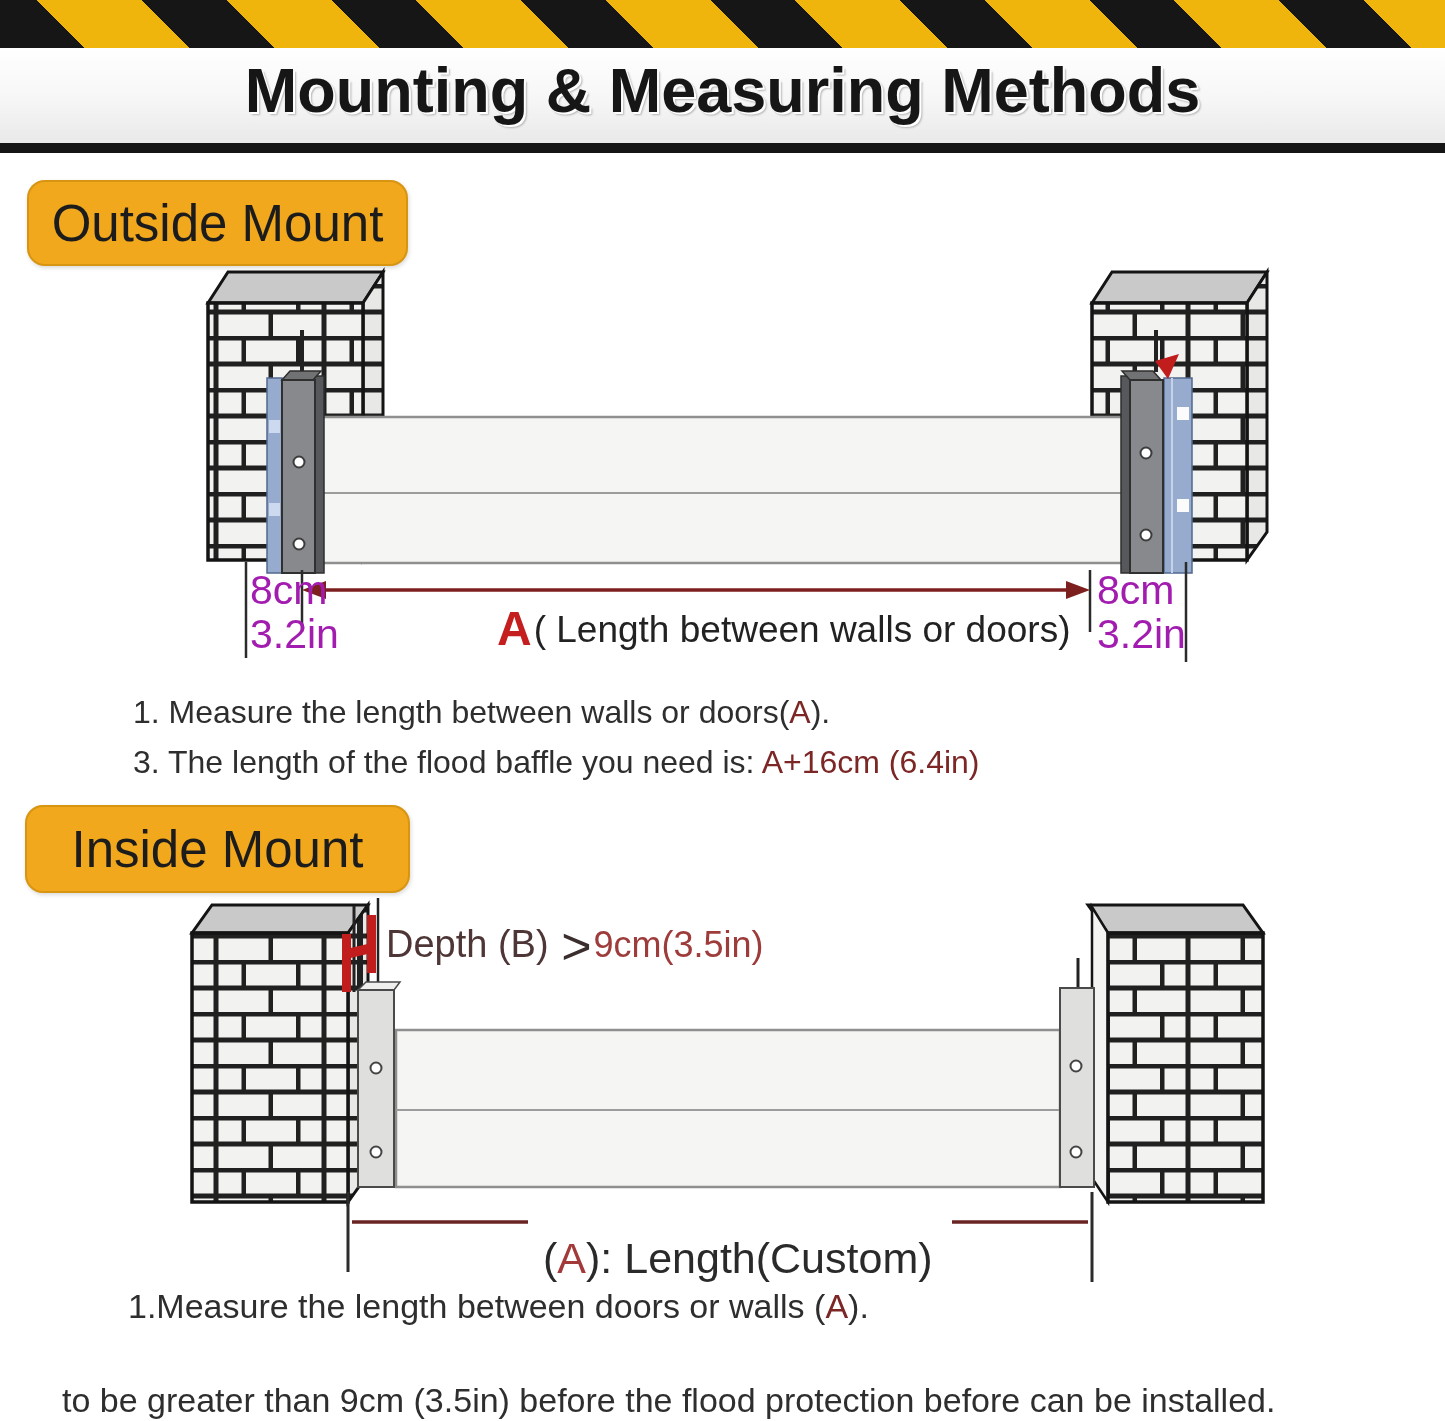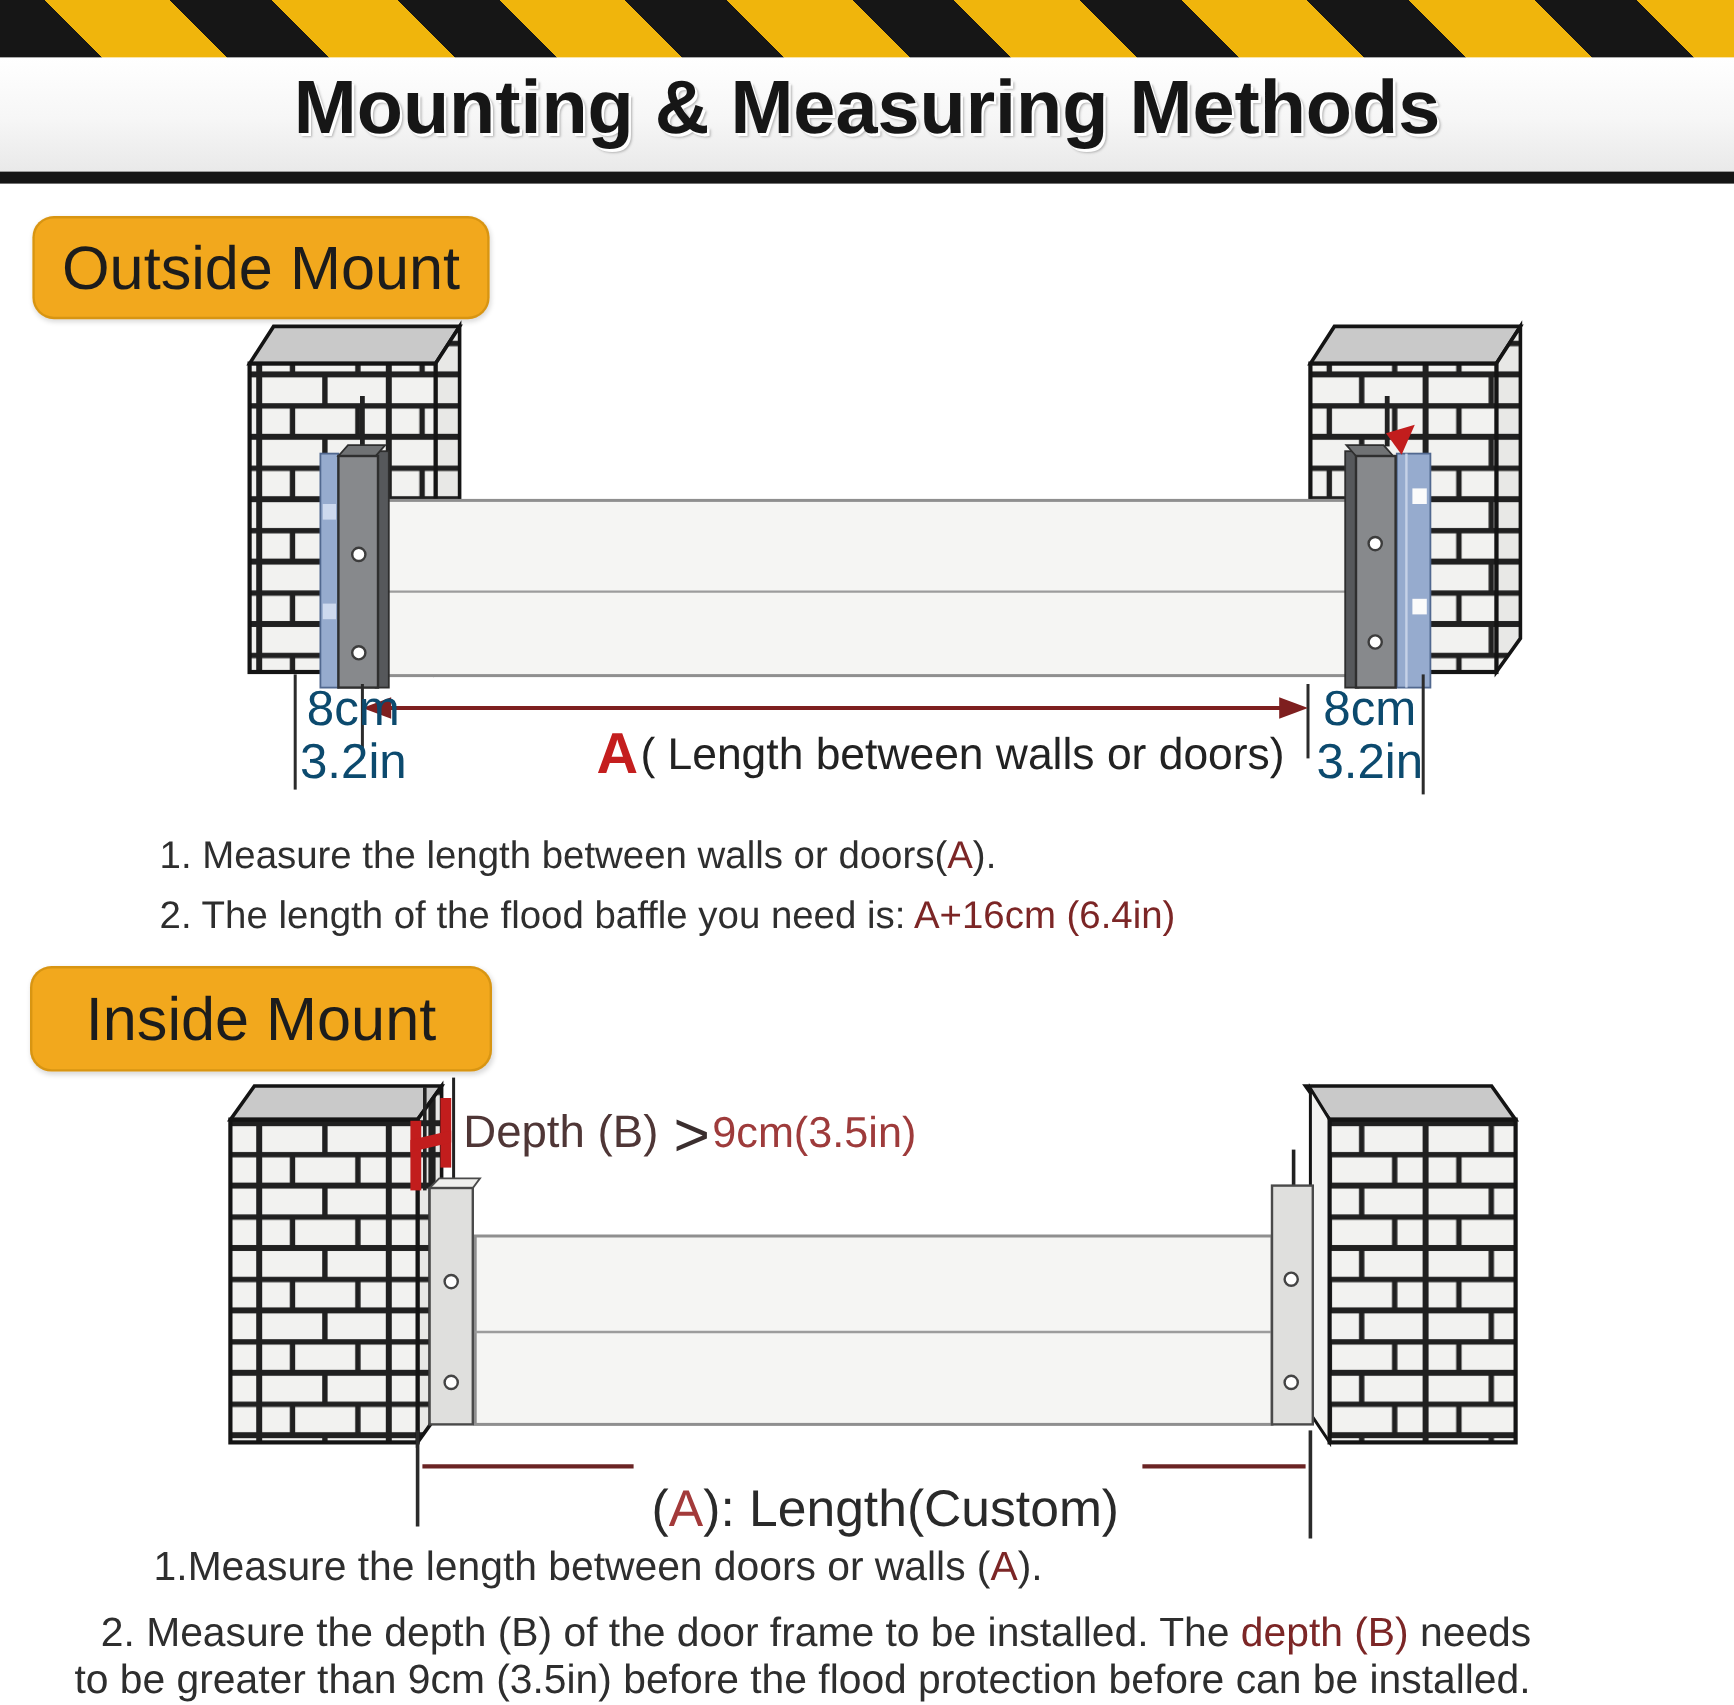--- a/index.html
+++ b/index.html
@@ -26,7 +26,7 @@
   .diagram-layer{position:absolute;top:0;left:0;}
 
   
-  .dim{position:absolute;font-size:41px;color:#0c4a6e;line-height:44px;white-space:nowrap;text-align:center;}
+  .dim{position:absolute;font-size:41px;color:#a21caf;line-height:44px;white-space:nowrap;}
   #dim-tl{left:250px;top:568px;}
   #dim-tr{left:1097px;top:568px;}
 

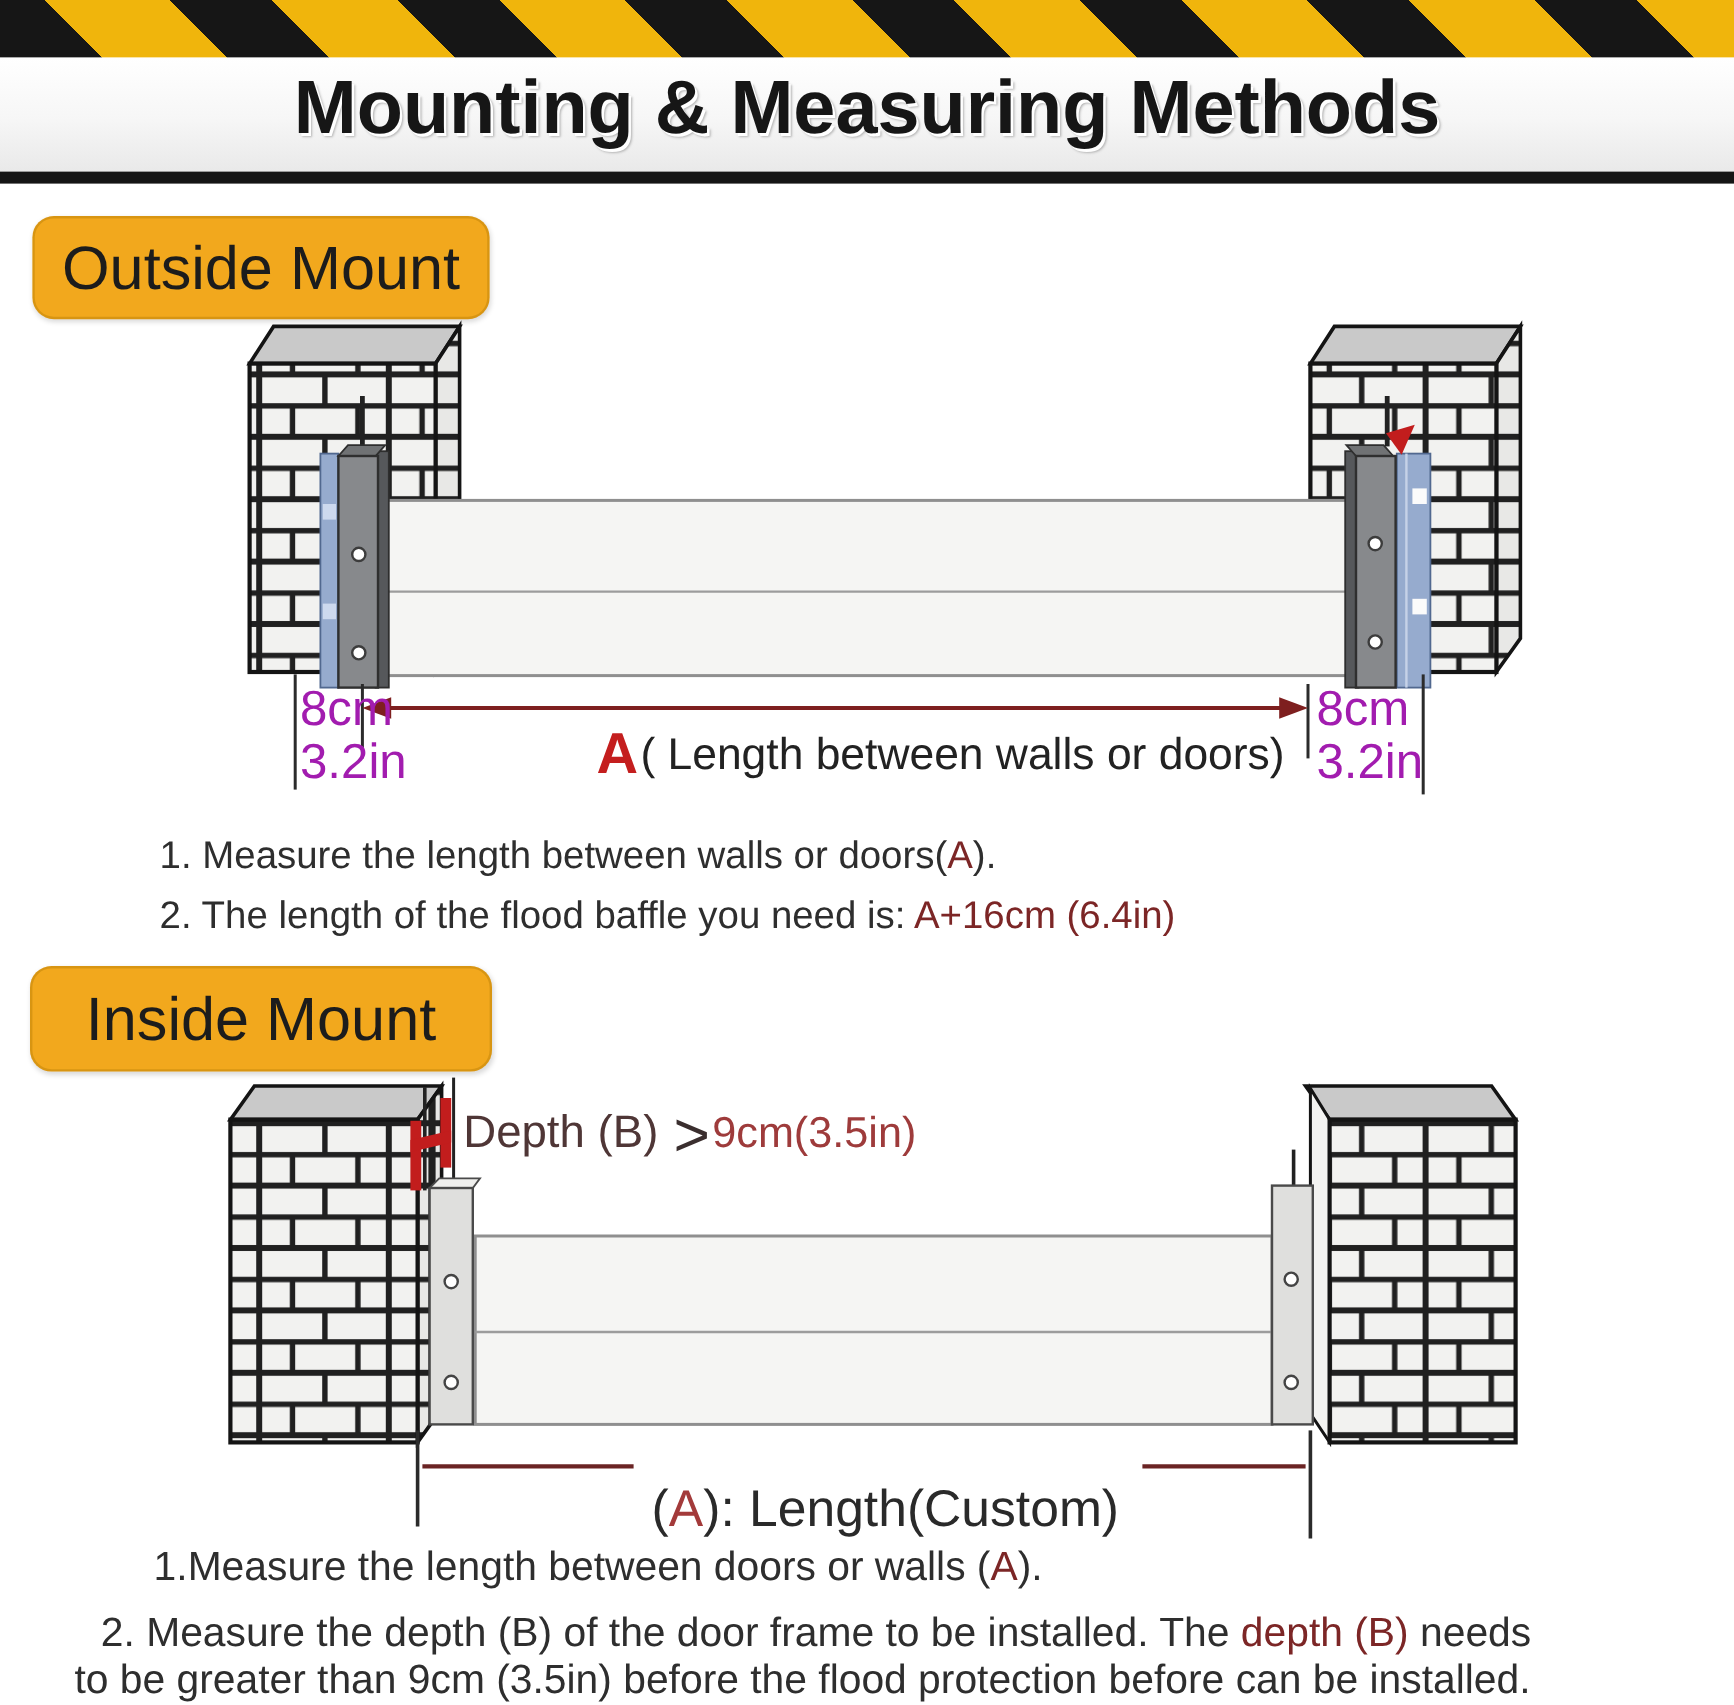--- a/index.html
+++ b/index.html
@@ -210,7 +210,7 @@
     <span>1. Measure the length between walls or doors(</span><span class="mr">A</span><span>).</span>
   </div>
   <div class="t-step" id="step-o2">
-    <span>2. The length of the flood baffle you need is: </span><span class="mr">A+16cm (6.4in)</span>
+    <span>3. The length of the flood baffle you need is: </span><span class="mr">A+16cm (6.4in)</span>
   </div>
 
   <div class="depth-label">

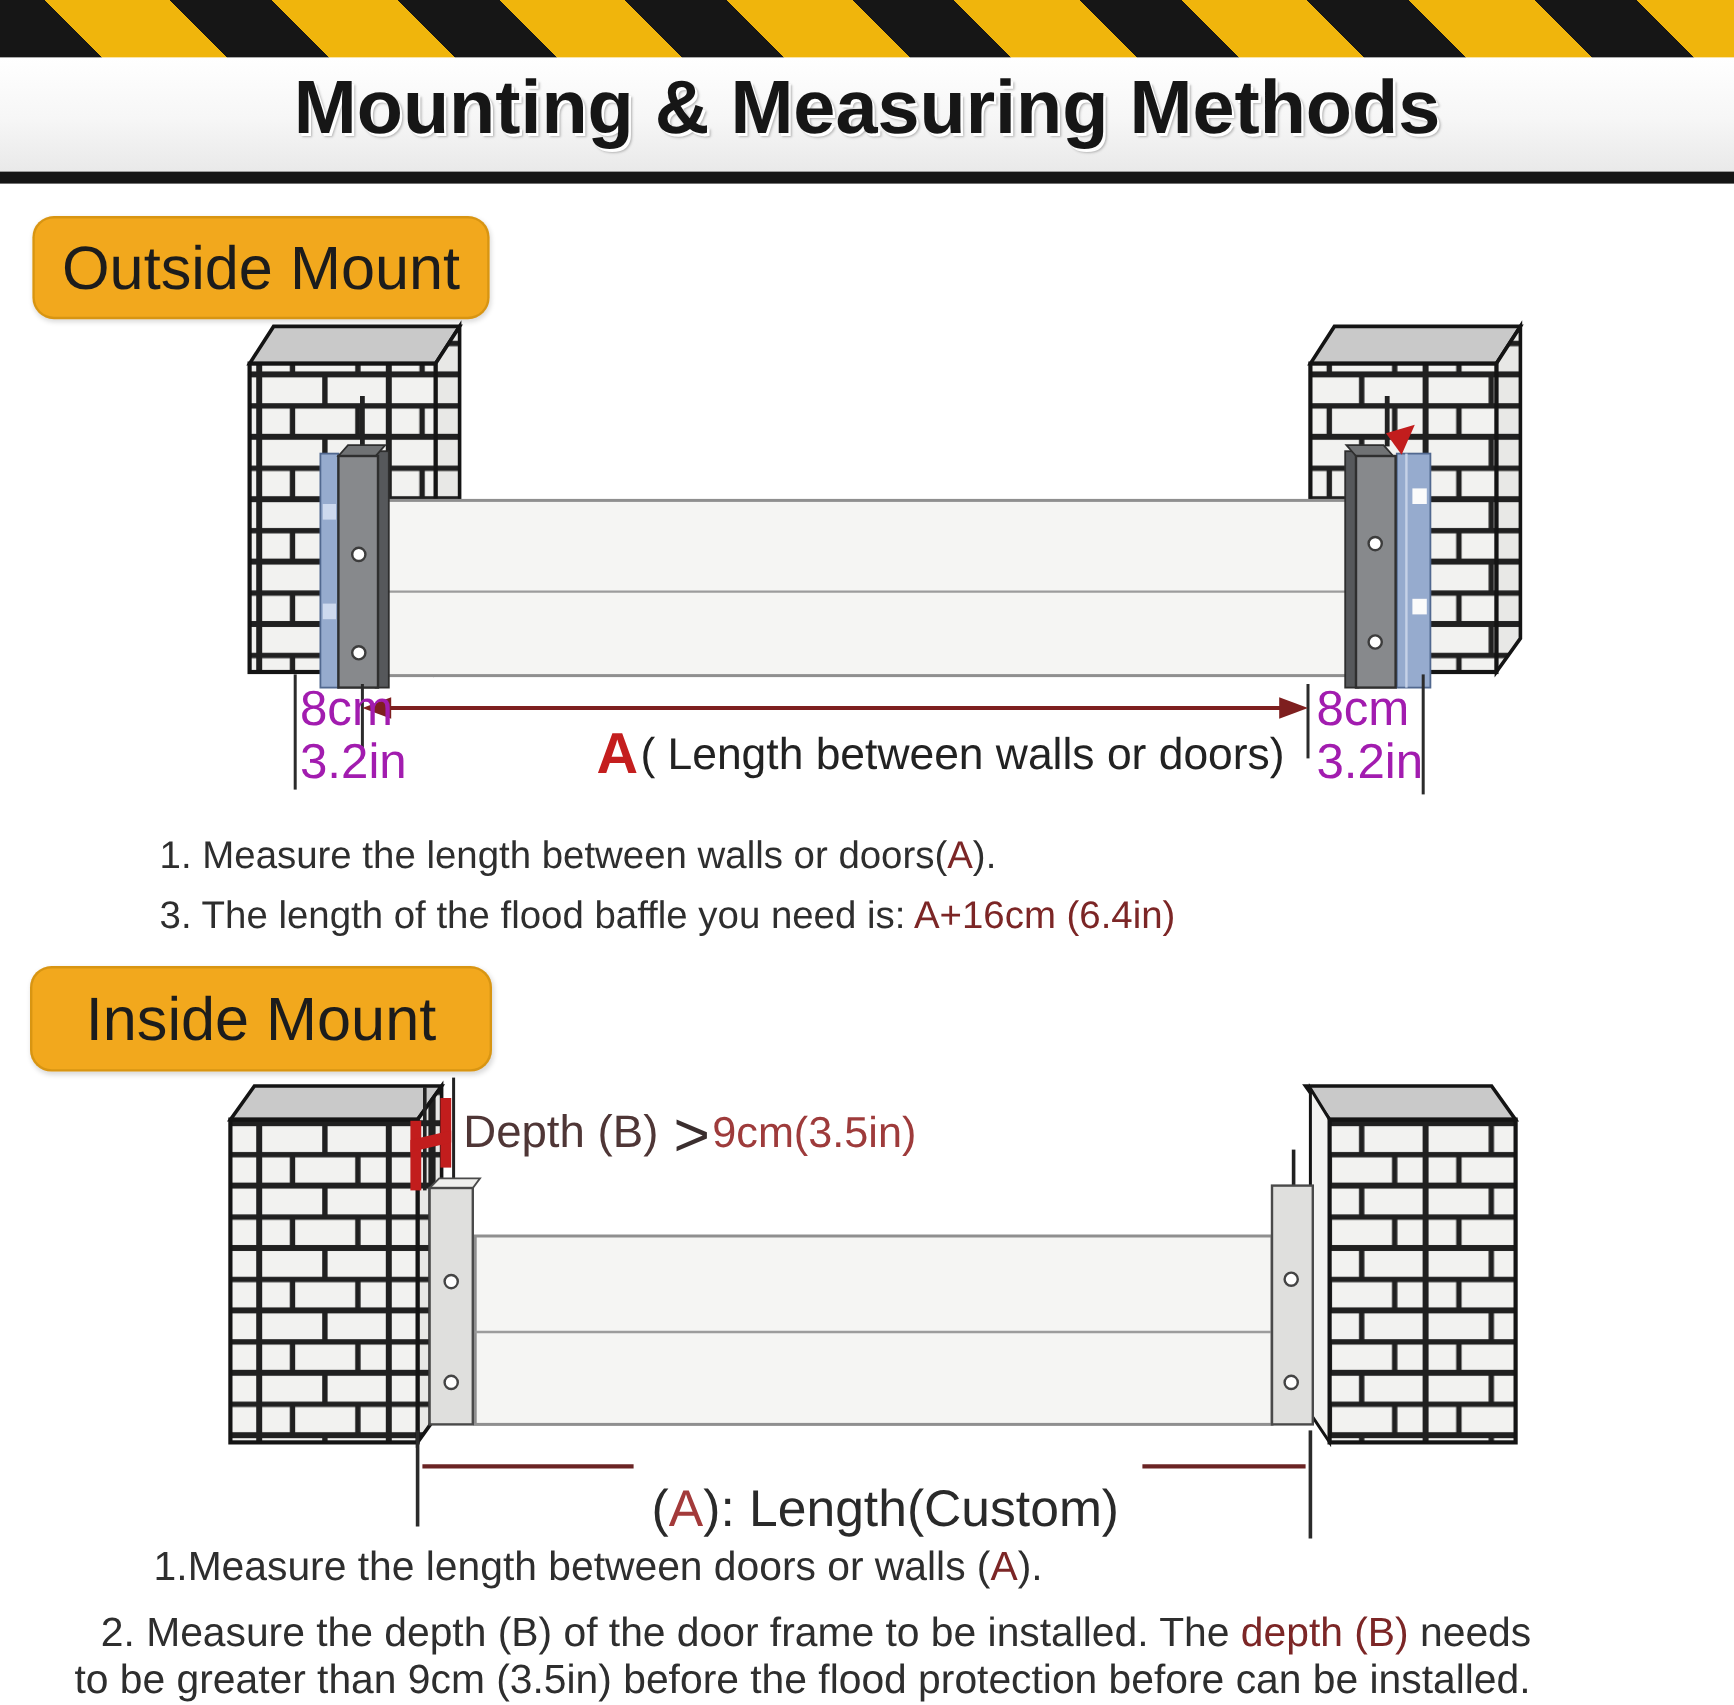--- a/index.html
+++ b/index.html
@@ -224,9 +224,6 @@
   <div class="b-step" id="step-i1">
     <span>1.Measure the length between doors or walls (</span><span class="mr">A</span><span>).</span>
   </div>
-  <div class="b-step" id="step-i2">
-    <span>2. Measure the depth (B) of the door frame to be installed. The </span><span class="mr">depth (B)</span><span> needs</span>
-  </div>
   <div class="b-step" id="step-i3">
     <span>to be greater than 9cm (3.5in) before the flood protection before can be installed.</span>
   </div>

